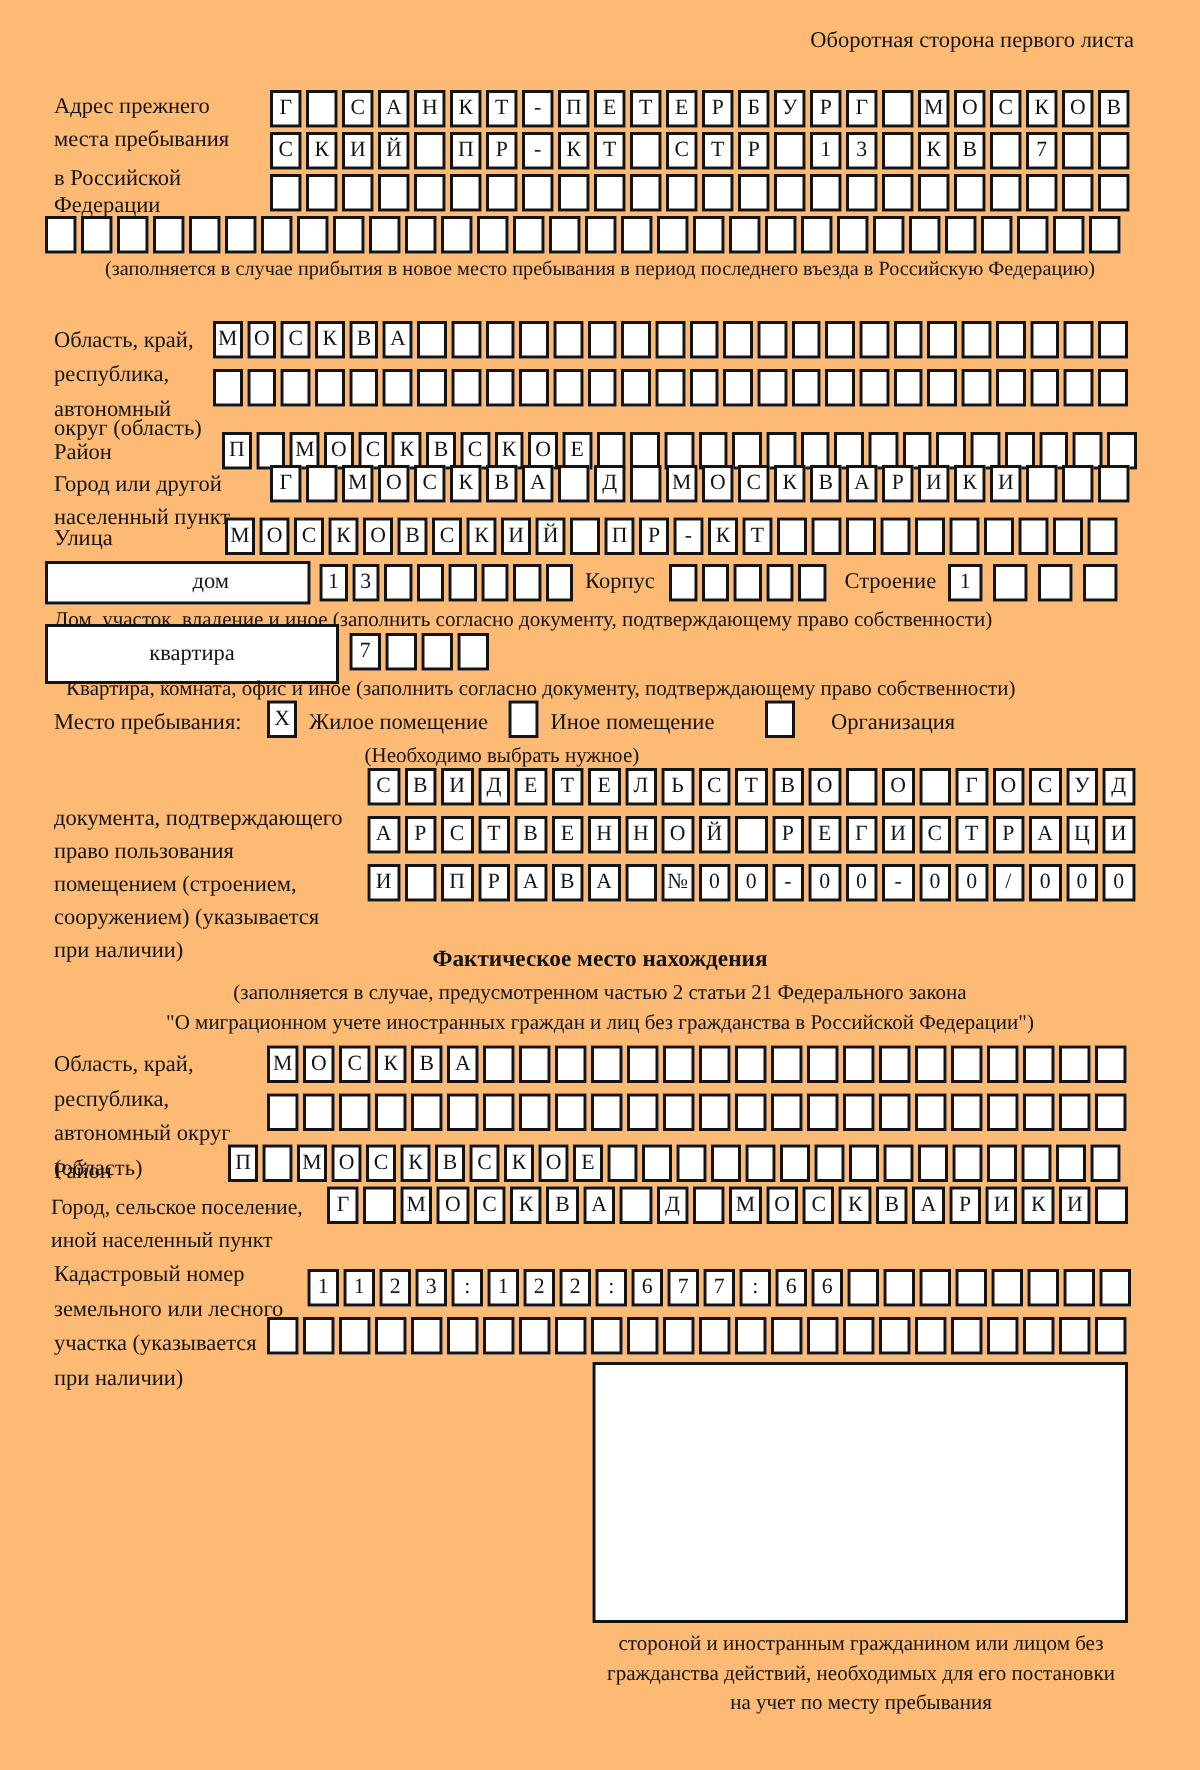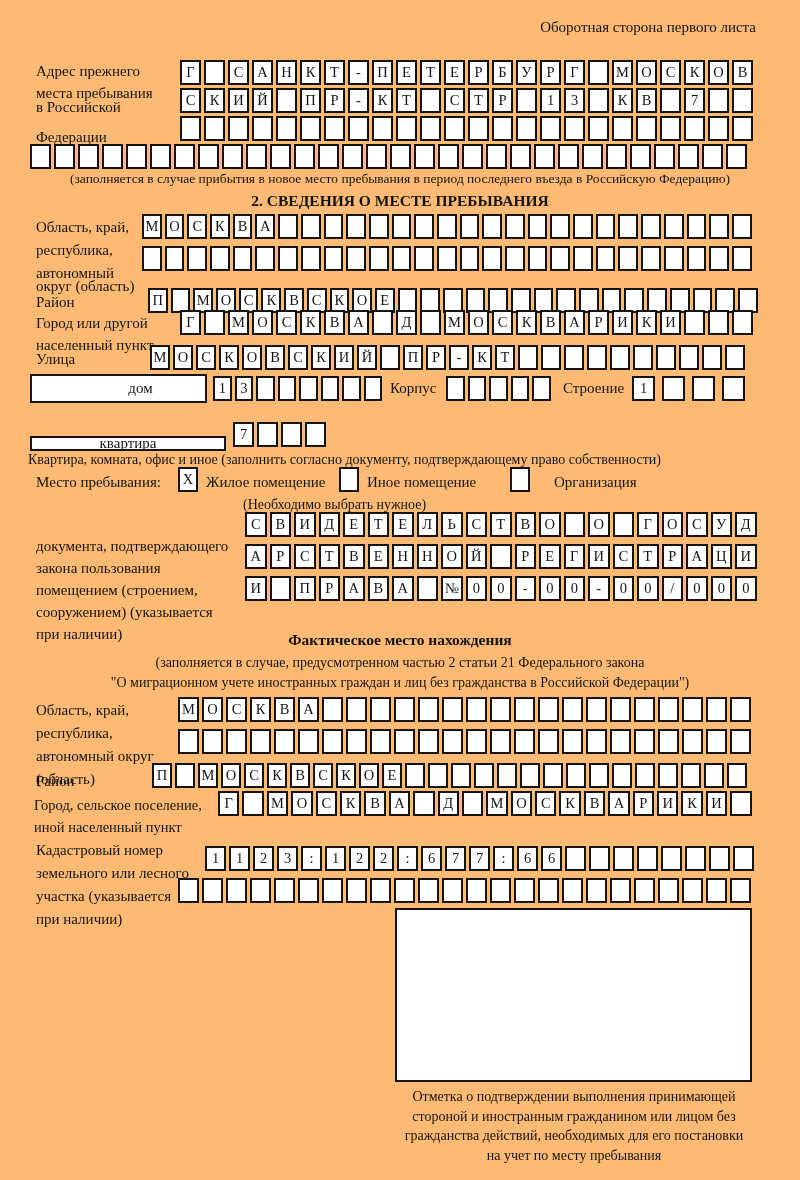--- a/index.html
+++ b/index.html
@@ -37,7 +37,7 @@
 
   <div class="abs lbl" style="left:36px;top:60px;">Адрес прежнего</div>
   <div class="abs lbl" style="left:36px;top:82px;">места пребывания</div>
-  <div class="abs lbl" style="left:36px;top:96px;">в Российской</div>
+  <div class="abs lbl" style="left:36px;top:108px;">в Российской</div>
   <div class="abs lbl" style="left:36px;top:126px;">Федерации</div>
   <div class="abs cellrow p24" style="left:180px;top:60px;">
       <span class="cell">Г</span>

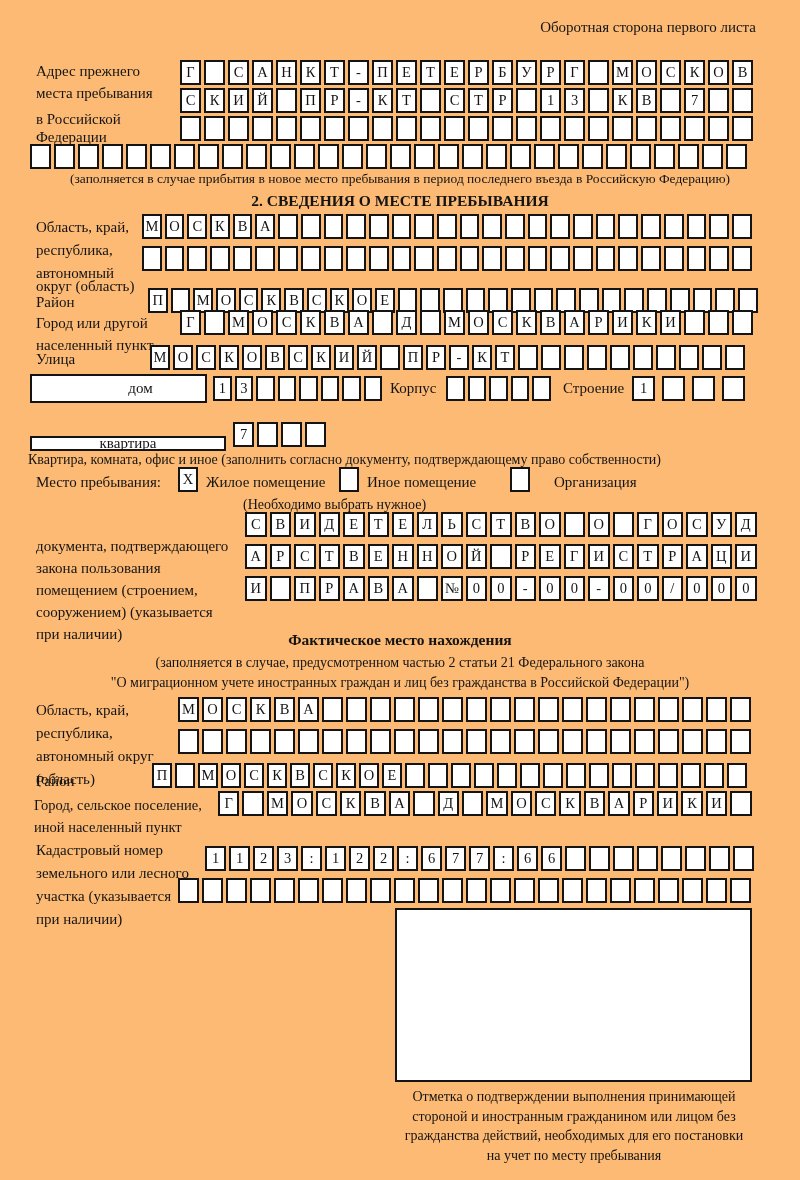--- a/index.html
+++ b/index.html
@@ -151,7 +151,6 @@
     </div>
   <div class="abs note center" style="top:171px;">(заполняется в случае прибытия в новое место пребывания в период последнего въезда в Российскую Федерацию)</div>
 
-  <div class="abs title center" style="top:192px;">2. СВЕДЕНИЯ О МЕСТЕ ПРЕБЫВАНИЯ</div>
 
   <div class="abs lbl" style="left:36px;top:216px;">Область, край,</div>
   <div class="abs lbl" style="left:36px;top:239px;">республика,</div>

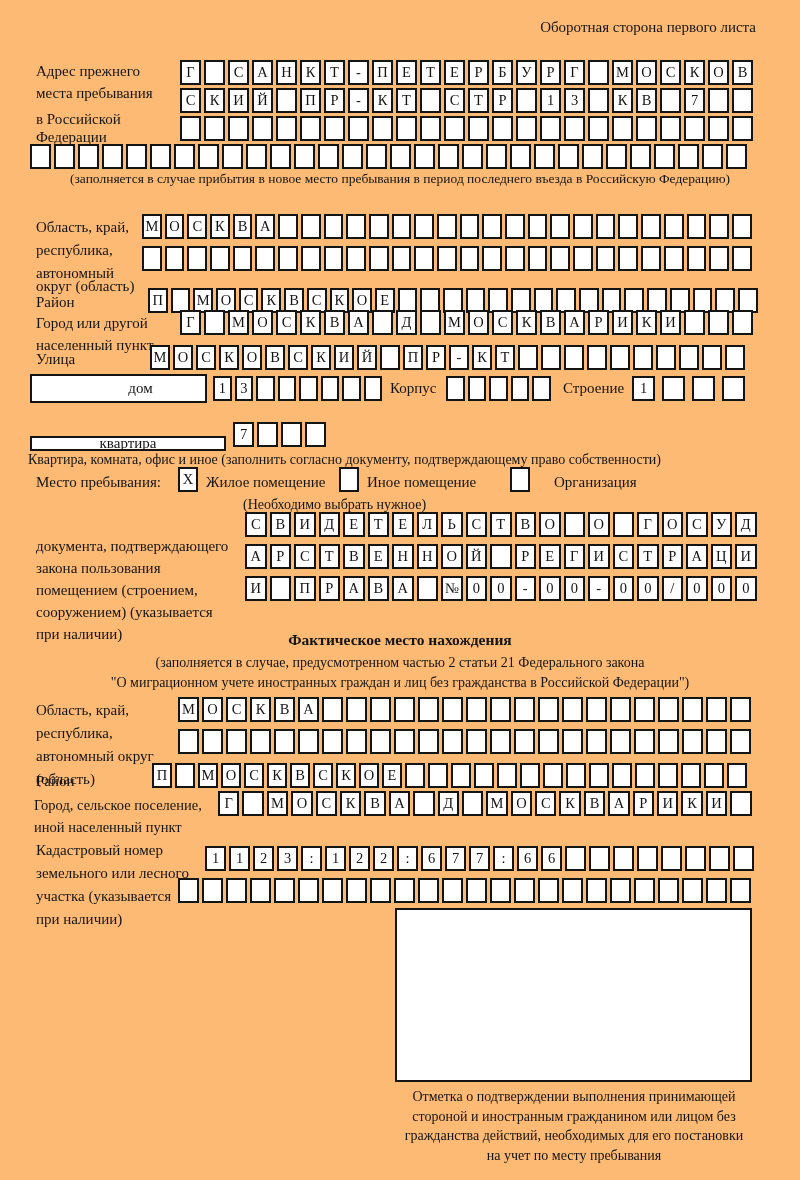--- a/index.html
+++ b/index.html
@@ -331,6 +331,7 @@
       <span class="cell"></span>
       <span class="cell"></span>
     </div>
+  <div class="abs note2" style="left:36px;top:406px;">Дом, участок, владение и иное (заполнить согласно документу, подтверждающему право собственности)</div>
 
   <div class="abs fieldbox" style="left:30px;top:436px;width:196px;height:15px;">квартира</div>
   <div class="abs cellrow p24" style="left:233px;top:422px;">

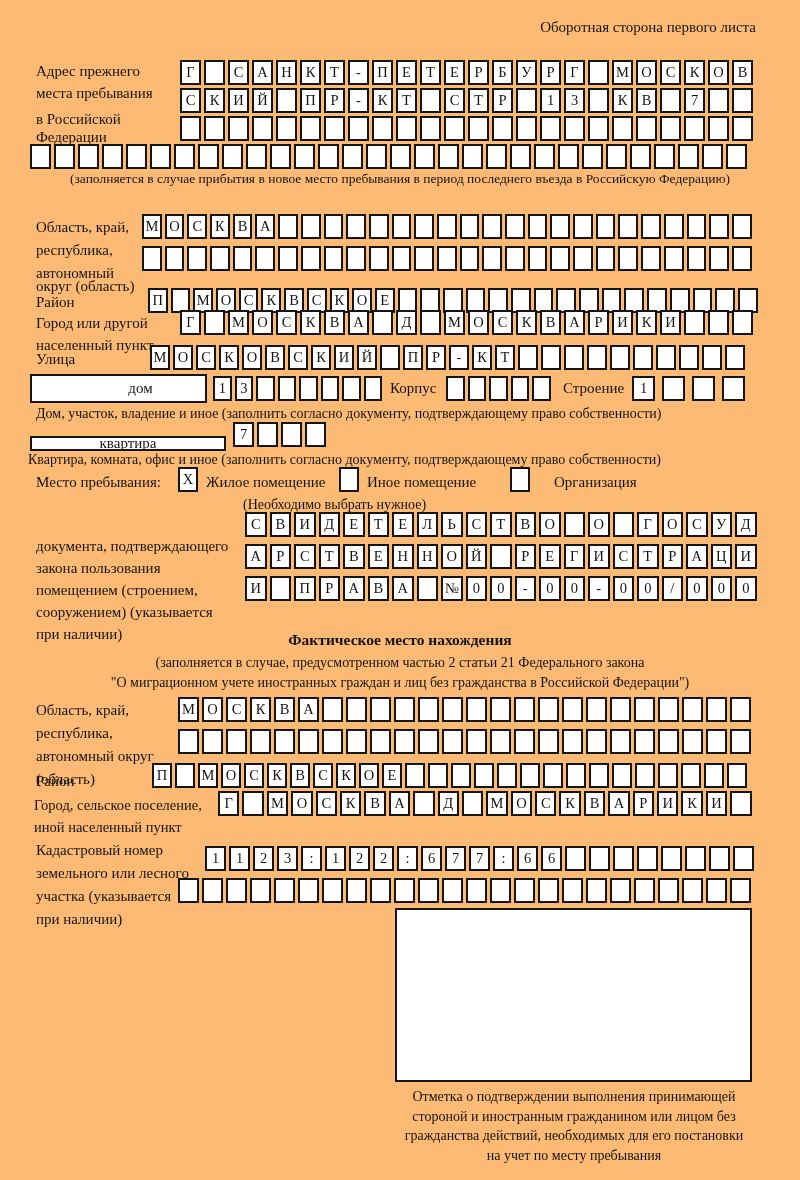--- a/index.html
+++ b/index.html
@@ -333,7 +333,7 @@
     </div>
   <div class="abs note2" style="left:36px;top:406px;">Дом, участок, владение и иное (заполнить согласно документу, подтверждающему право собственности)</div>
 
-  <div class="abs fieldbox" style="left:30px;top:436px;width:196px;height:15px;">квартира</div>
+  <div class="abs fieldbox" style="left:30px;top:416px;width:196px;height:40px;">квартира</div>
   <div class="abs cellrow p24" style="left:233px;top:422px;">
       <span class="cell">7</span>
       <span class="cell"></span>

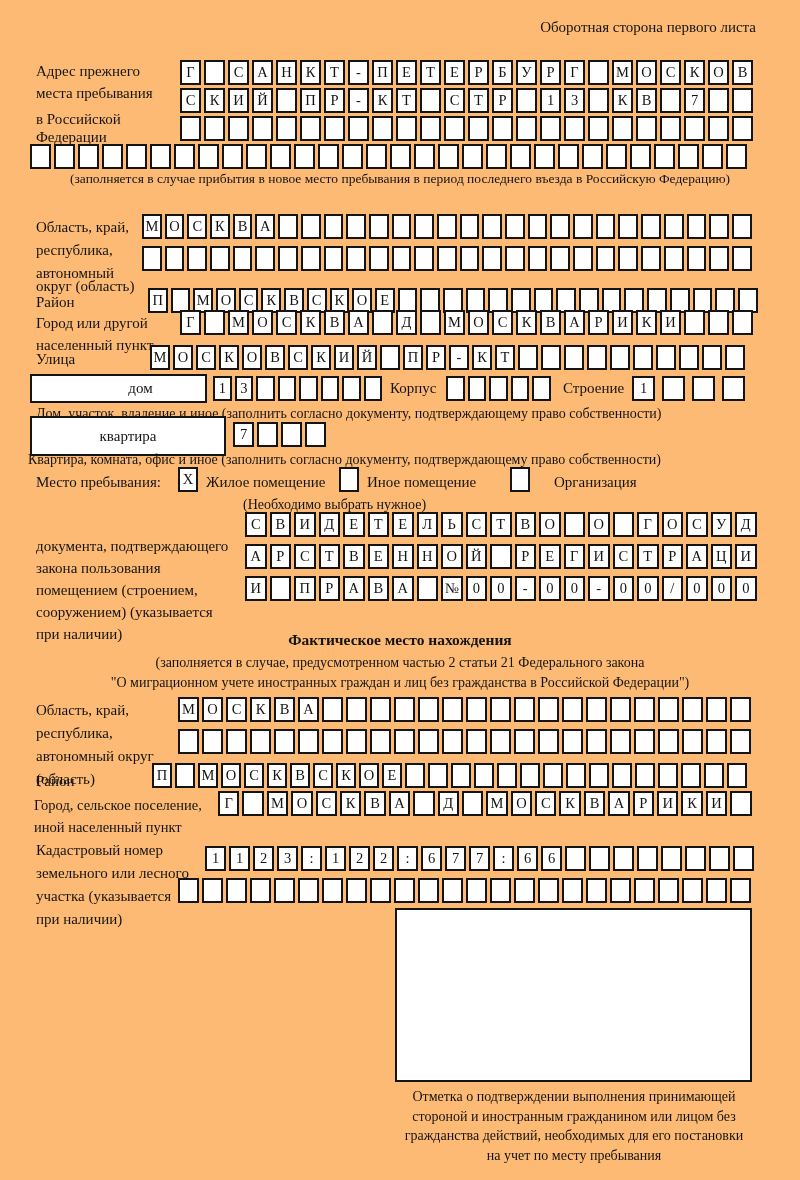--- a/index.html
+++ b/index.html
@@ -340,7 +340,7 @@
       <span class="cell"></span>
       <span class="cell"></span>
     </div>
-  <div class="abs note2" style="left:28px;top:452px;">Квартира, комната, офис и иное (заполнить согласно документу, подтверждающему право собственности)</div>
+  <div class="abs note2" style="left:44px;top:452px;">Квартира, комната, офис и иное (заполнить согласно документу, подтверждающему право собственности)</div>
 
   <div class="abs lbl" style="left:36px;top:471px;">Место пребывания:</div>
   <span class="abs cell" style="left:178px;top:467px;">X</span>

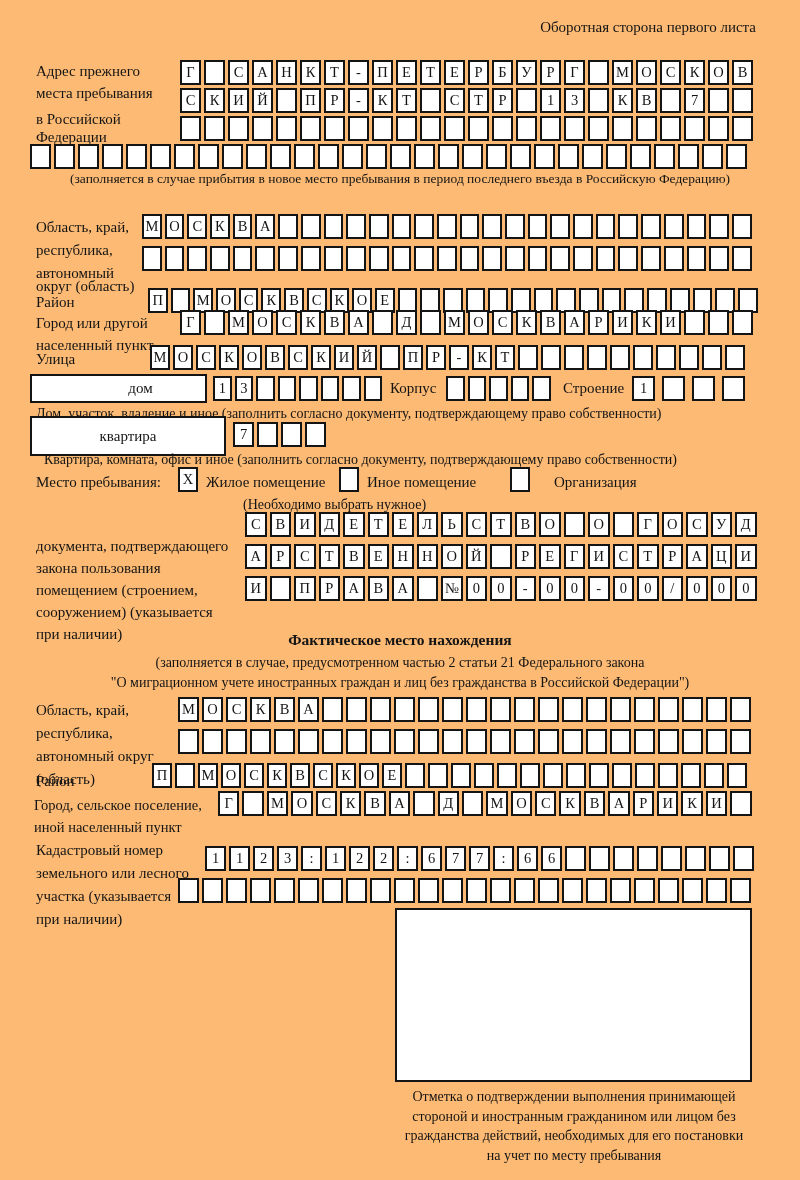--- a/index.html
+++ b/index.html
@@ -352,7 +352,7 @@
   <div class="abs note2" style="left:243px;top:497px;">(Необходимо выбрать нужное)</div>
 
   <div class="abs lbl" style="left:36px;top:535px;">документа, подтверждающего</div>
-  <div class="abs lbl" style="left:36px;top:557px;">закона пользования</div>
+  <div class="abs lbl" style="left:36px;top:557px;">право пользования</div>
   <div class="abs lbl" style="left:36px;top:579px;">помещением (строением,</div>
   <div class="abs lbl" style="left:36px;top:601px;">сооружением) (указывается</div>
   <div class="abs lbl" style="left:36px;top:623px;">при наличии)</div>

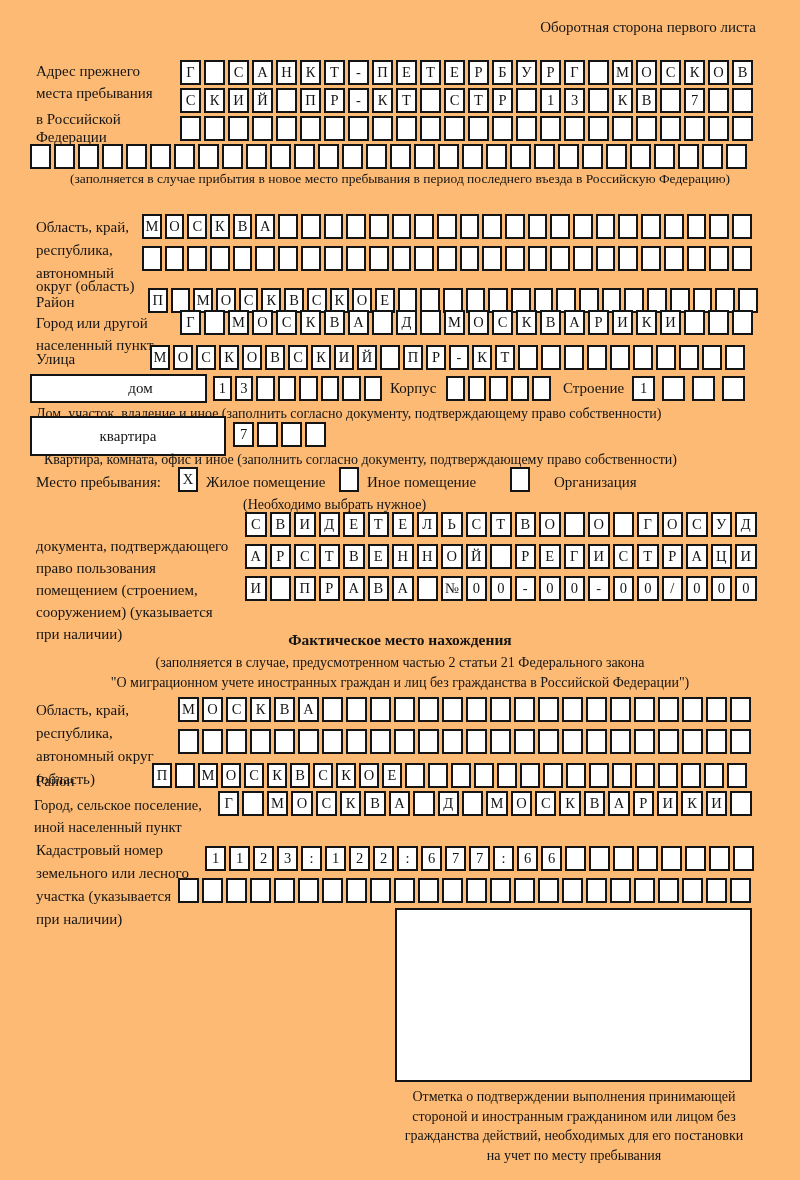--- a/index.html
+++ b/index.html
@@ -602,7 +602,6 @@
 
   <div class="abs stamp" style="left:395px;top:908px;width:357px;height:174px;"></div>
   <div class="abs cap" style="left:385px;top:1087px;width:378px;">
-    <div>Отметка о подтверждении выполнения принимающей</div>
     <div>стороной и иностранным гражданином или лицом без</div>
     <div>гражданства действий, необходимых для его постановки</div>
     <div>на учет по месту пребывания</div>

